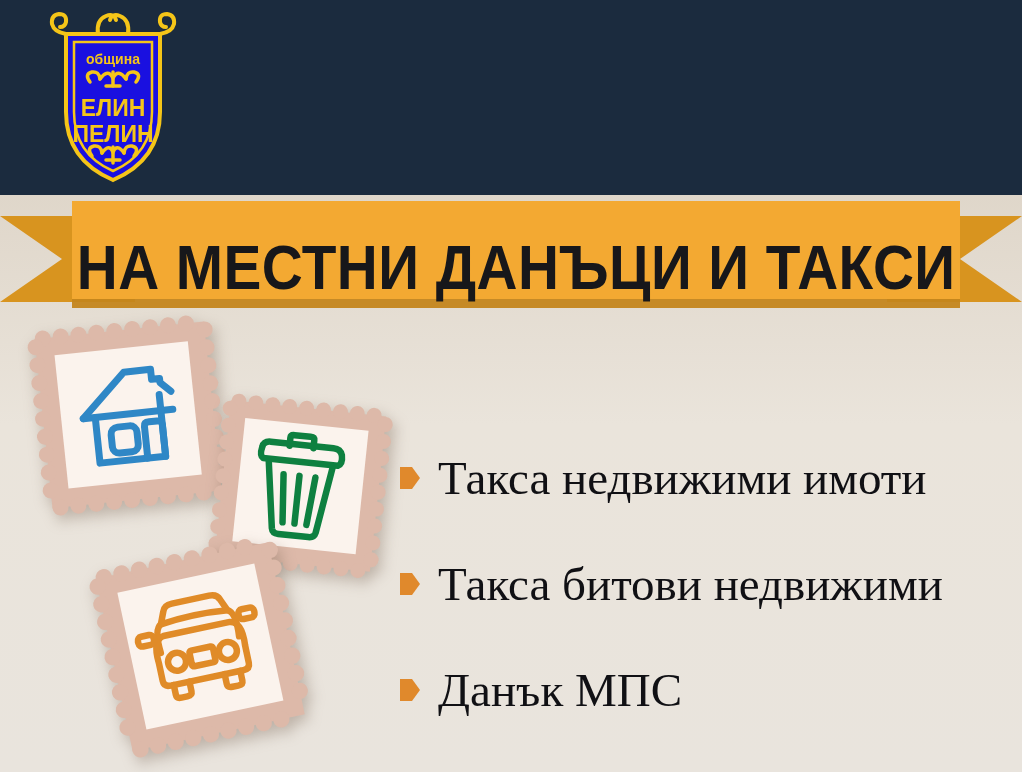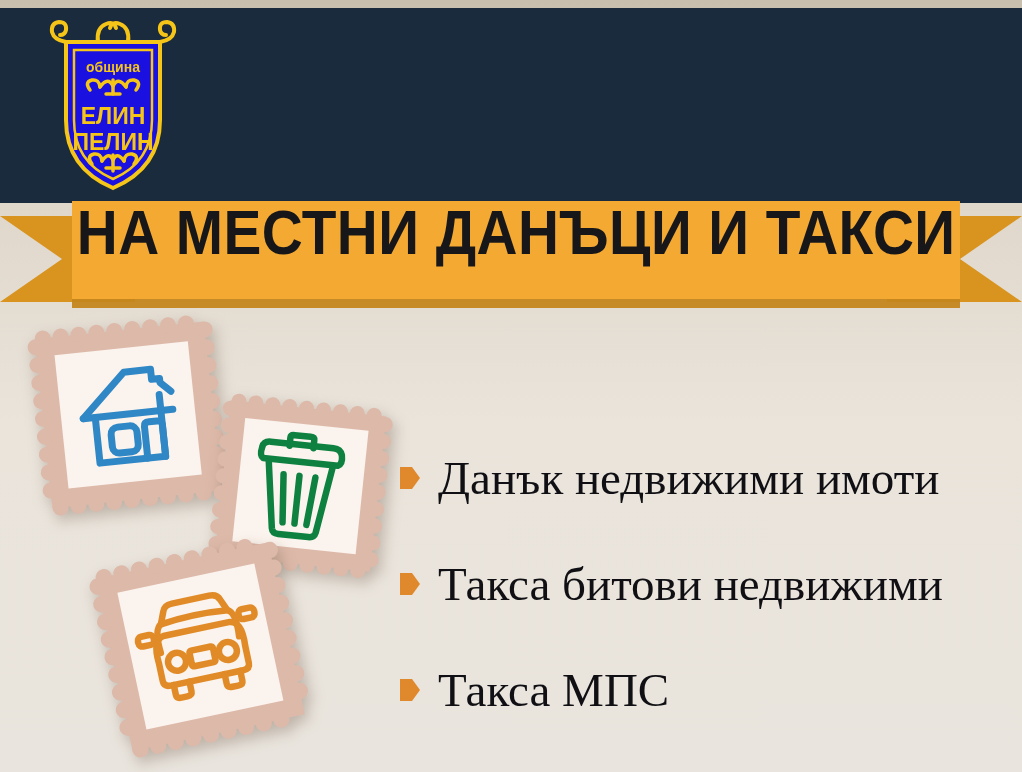--- a/index.html
+++ b/index.html
@@ -15,7 +15,7 @@
 
   
   .header{
-    position:absolute;left:0;top:8px;width:1022px;height:195px;
+    position:absolute;left:0;top:0;width:1022px;height:195px;
     background:#1b2b3e;
     z-index:5;
   }

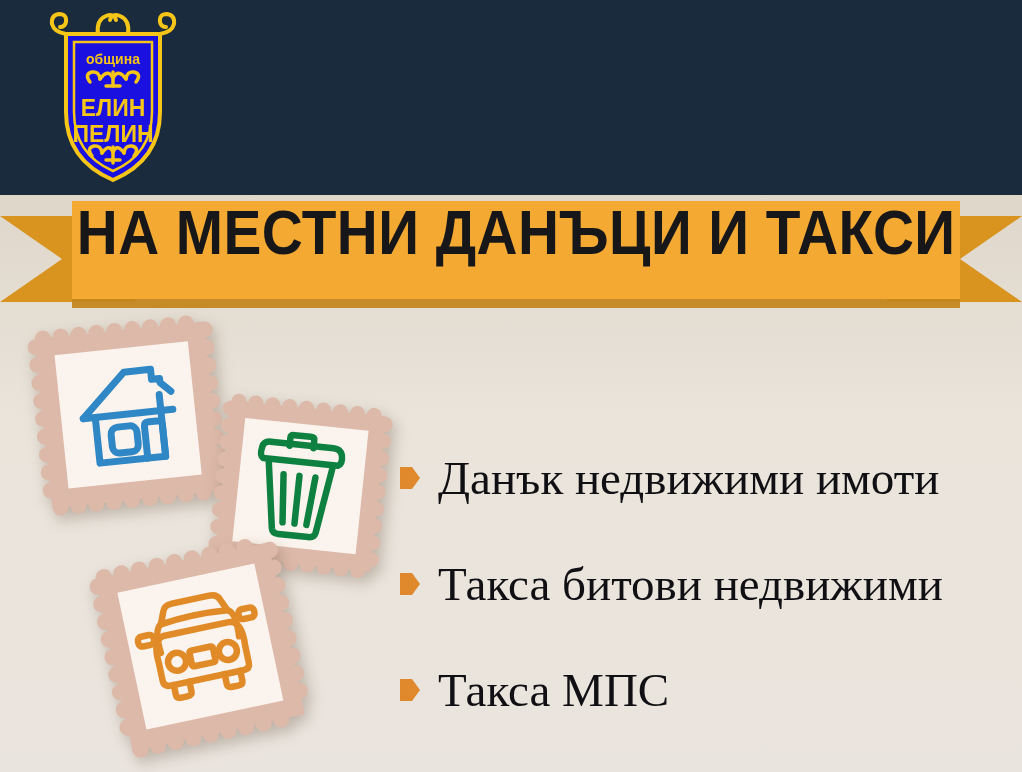--- a/index.html
+++ b/index.html
@@ -62,7 +62,7 @@
   .ribbon-panel{
     position:absolute;left:72px;top:5px;width:888px;height:98px;
     background:#f3a932;
-    display:flex;align-items:flex-start;justify-content:center;
+    display:flex;align-items:flex-end;justify-content:center;
   }
   .ribbon-text{
     color:#17171a;

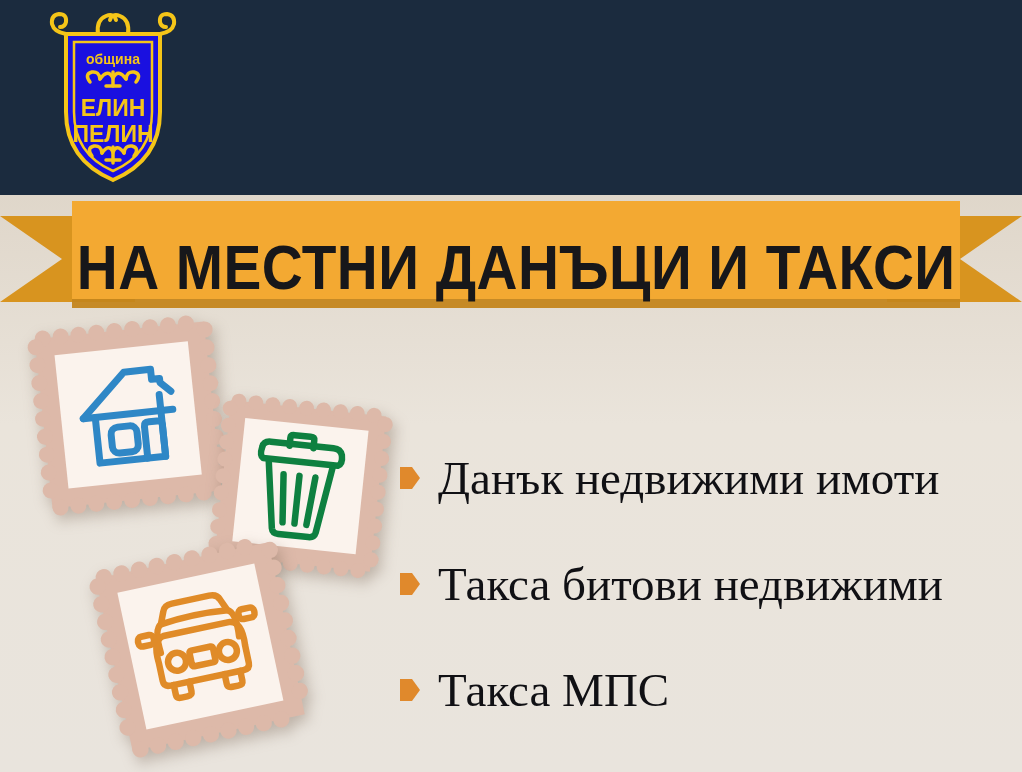--- a/index.html
+++ b/index.html
@@ -289,7 +289,7 @@
             <path d="M0 2 L12 2 L20 13 L12 24 L0 24 Z" fill="#e0892c"></path>
           </svg>
       </span>
-      <span class="bullet-text">Данък недвижими имоти</span>
+      <span class="bullet-text">Такса недвижими имоти</span>
     </div>
     <div class="bullet-row">
       <span class="bullet-marker">

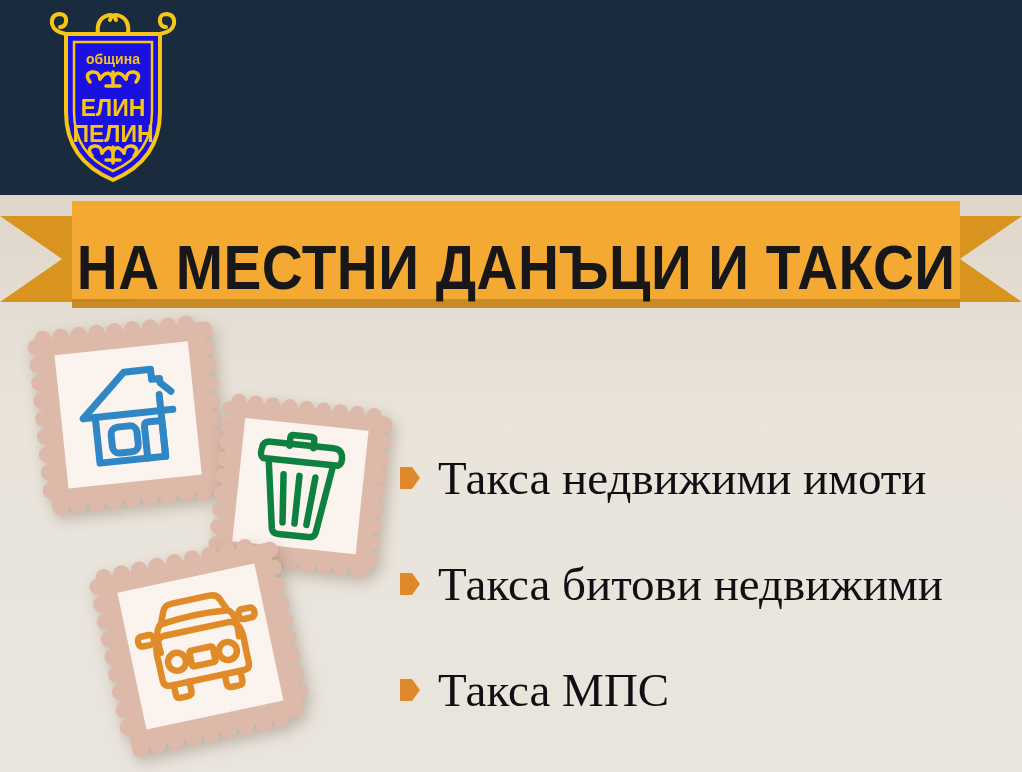--- a/index.html
+++ b/index.html
@@ -305,7 +305,7 @@
             <path d="M0 2 L12 2 L20 13 L12 24 L0 24 Z" fill="#e0892c"></path>
           </svg>
       </span>
-      <span class="bullet-text">Такса МПС</span>
+      <span class="bullet-text">Данък МПС</span>
     </div>
   </div>
 

